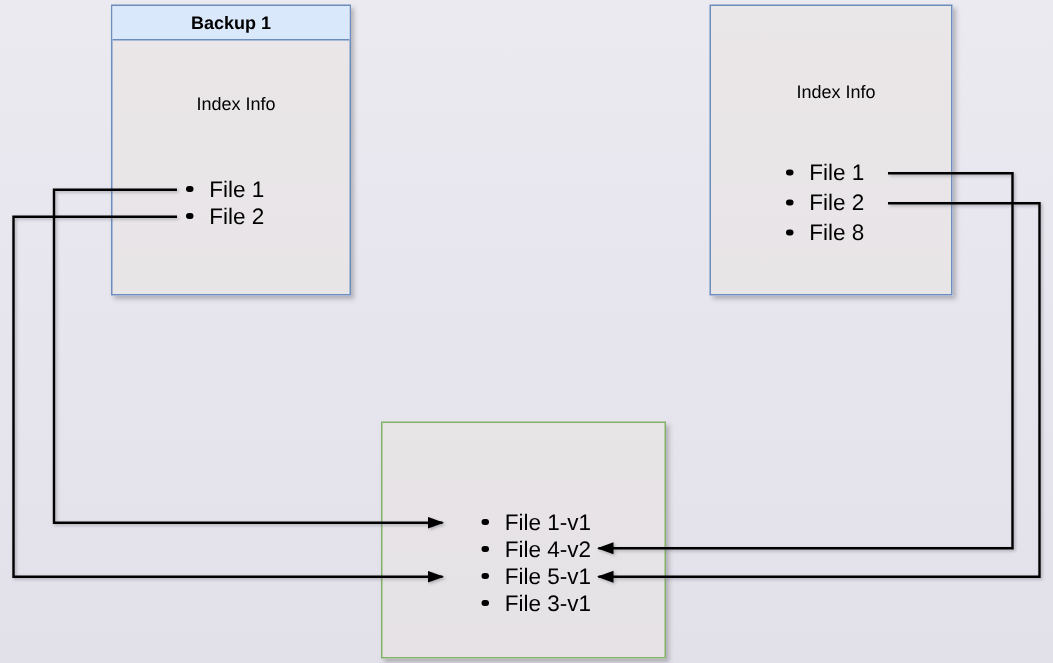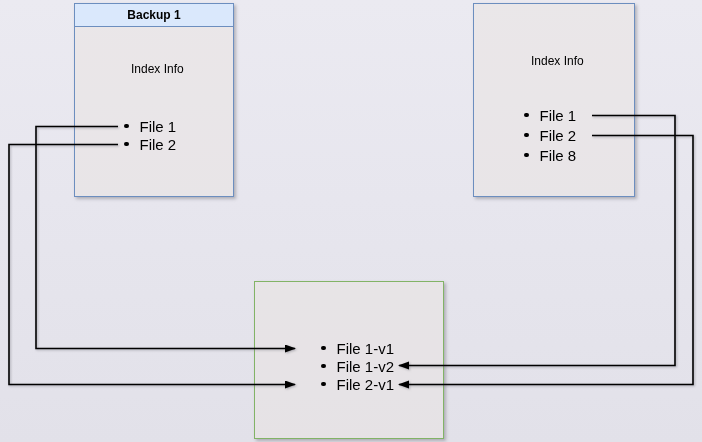--- a/index.html
+++ b/index.html
@@ -143,7 +143,7 @@
       </div>
       <div class="bullet-row">
         <span class="dot"></span>
-        <span>File 1-v2</span>
+        <span>File 4-v2</span>
       </div>
       <div class="bullet-row">
         <span class="dot"></span>

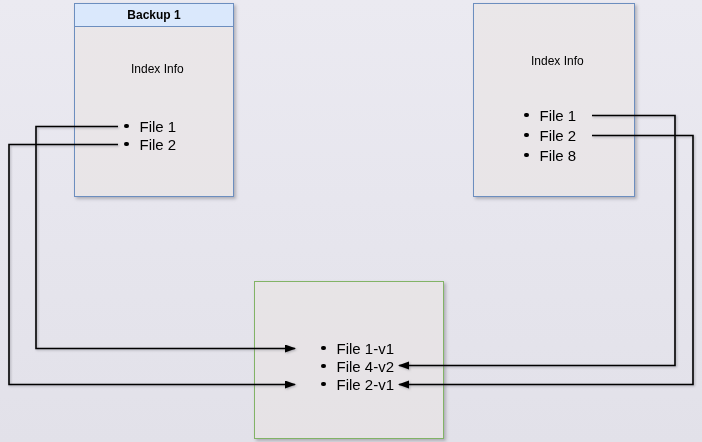--- a/index.html
+++ b/index.html
@@ -147,7 +147,7 @@
       </div>
       <div class="bullet-row">
         <span class="dot"></span>
-        <span>File 2-v1</span>
+        <span>File 5-v1</span>
       </div>
     </div>
   </div>

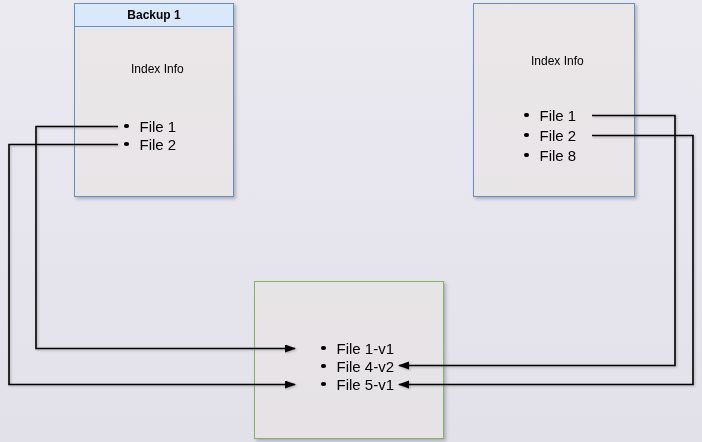--- a/index.html
+++ b/index.html
@@ -149,6 +149,10 @@
         <span class="dot"></span>
         <span>File 5-v1</span>
       </div>
+      <div class="bullet-row">
+        <span class="dot"></span>
+        <span>File 3-v1</span>
+      </div>
     </div>
   </div>
 

